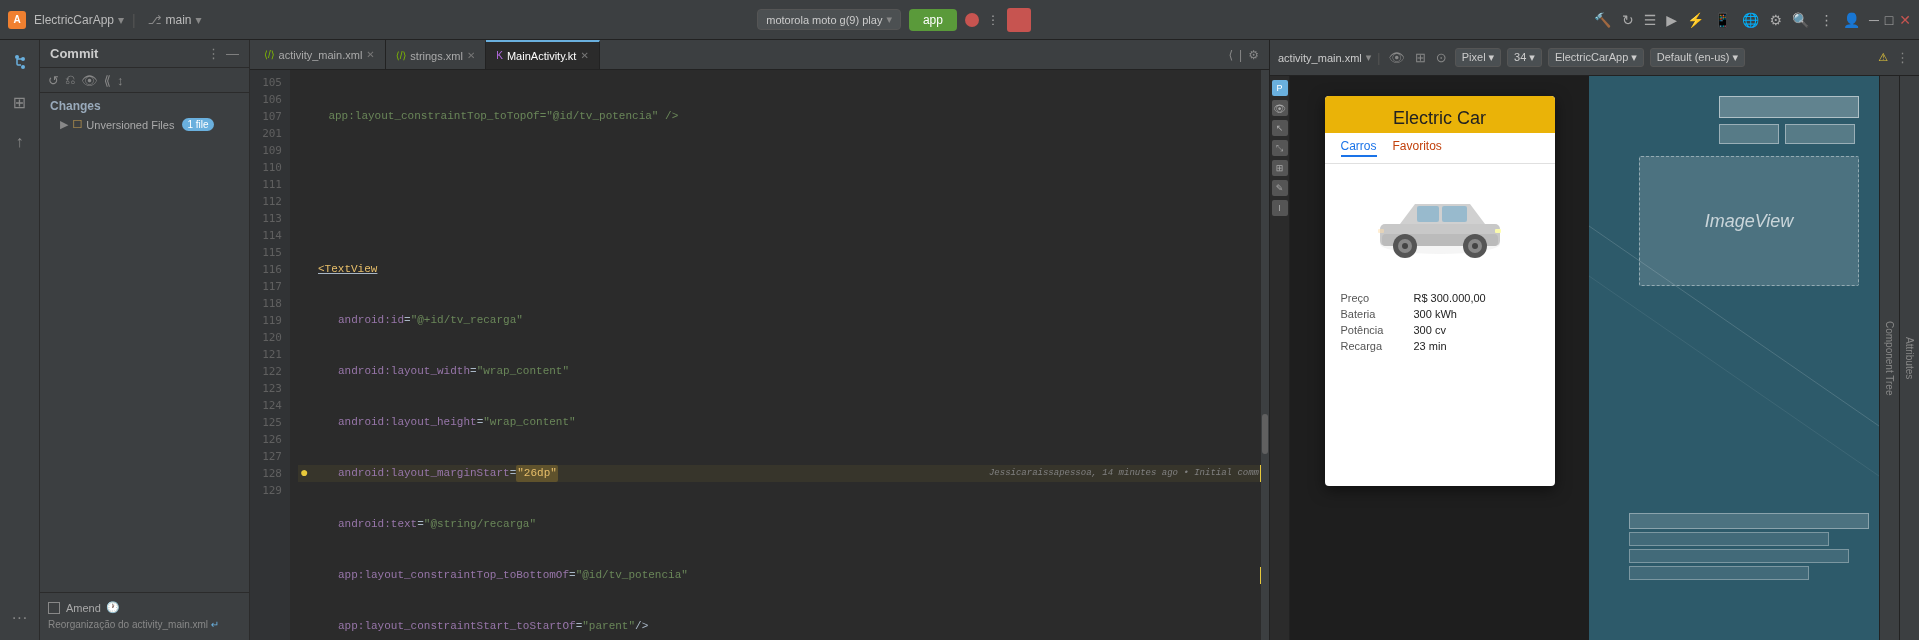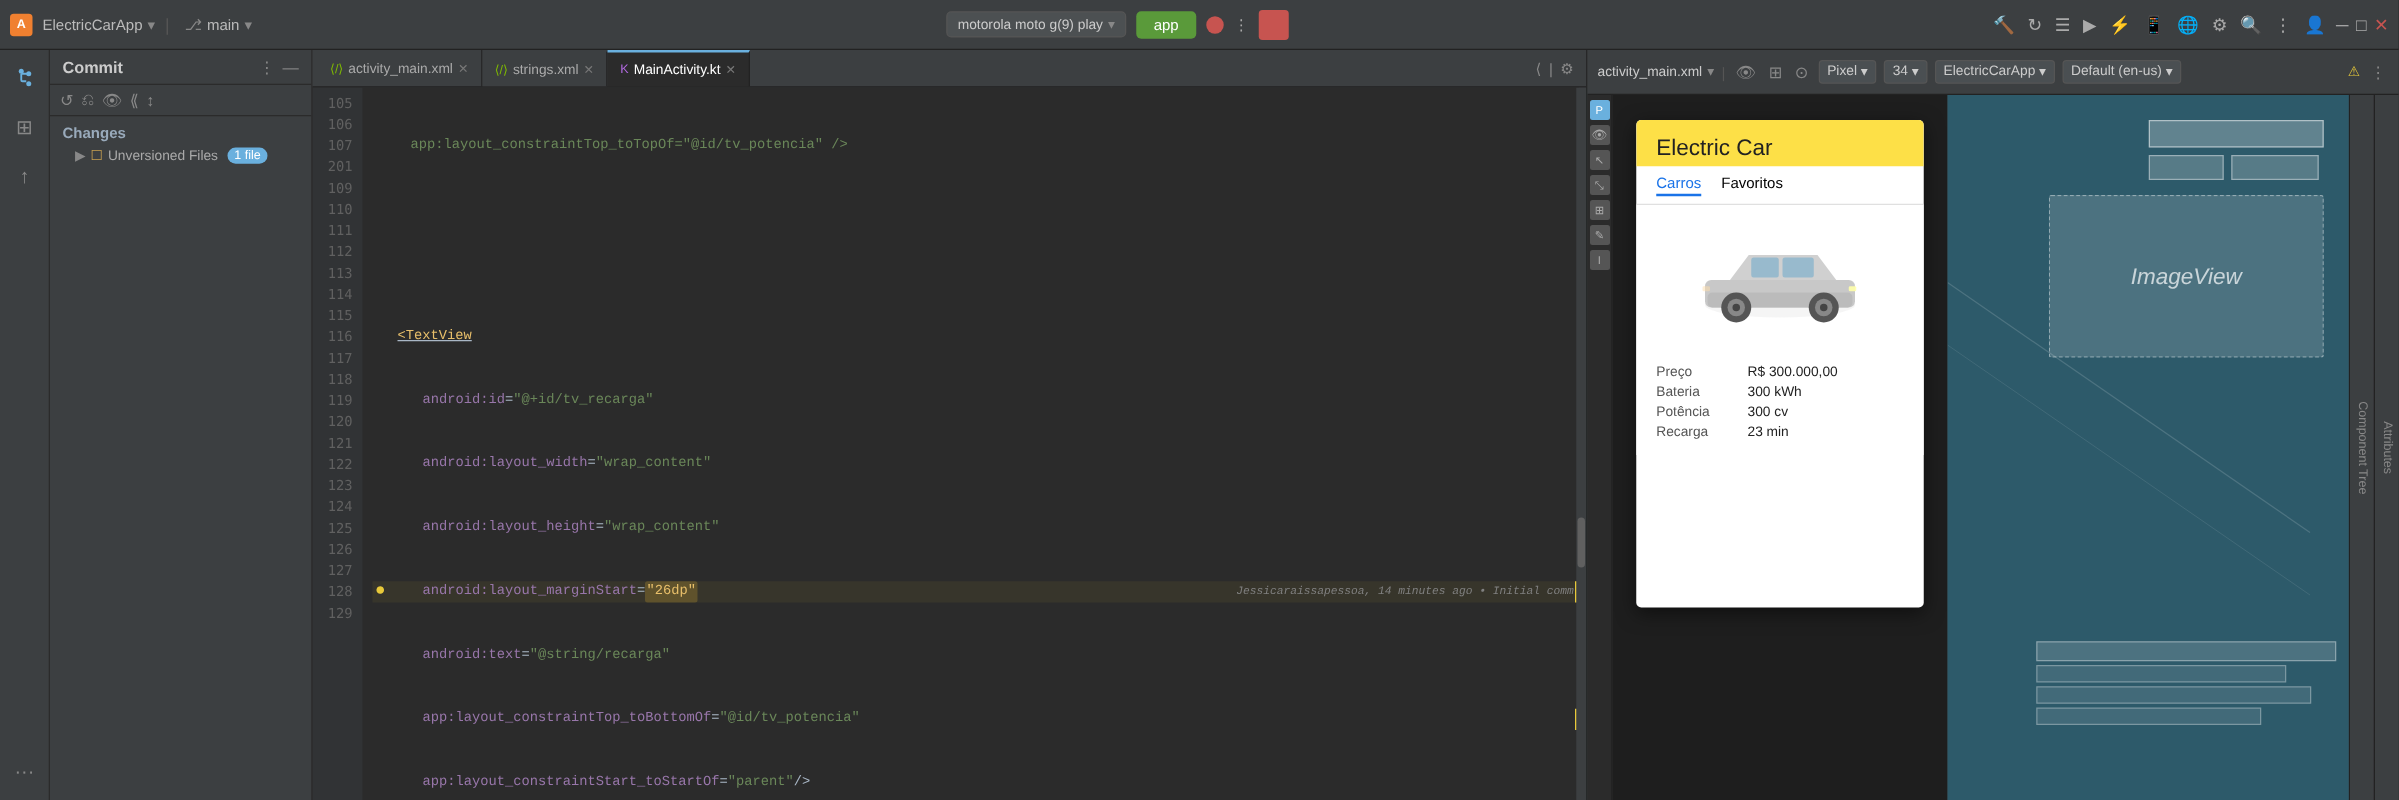--- a/index.html
+++ b/index.html
@@ -398,8 +398,9 @@
       box-shadow: 0 4px 15px rgba(0,0,0,0.5);
     }
     .app-header {
-      background: #fde047;
+      background: #eab308;
       padding: 12px 16px 4px;
+      text-align: center;
     }
     .app-title {
       font-size: 18px;

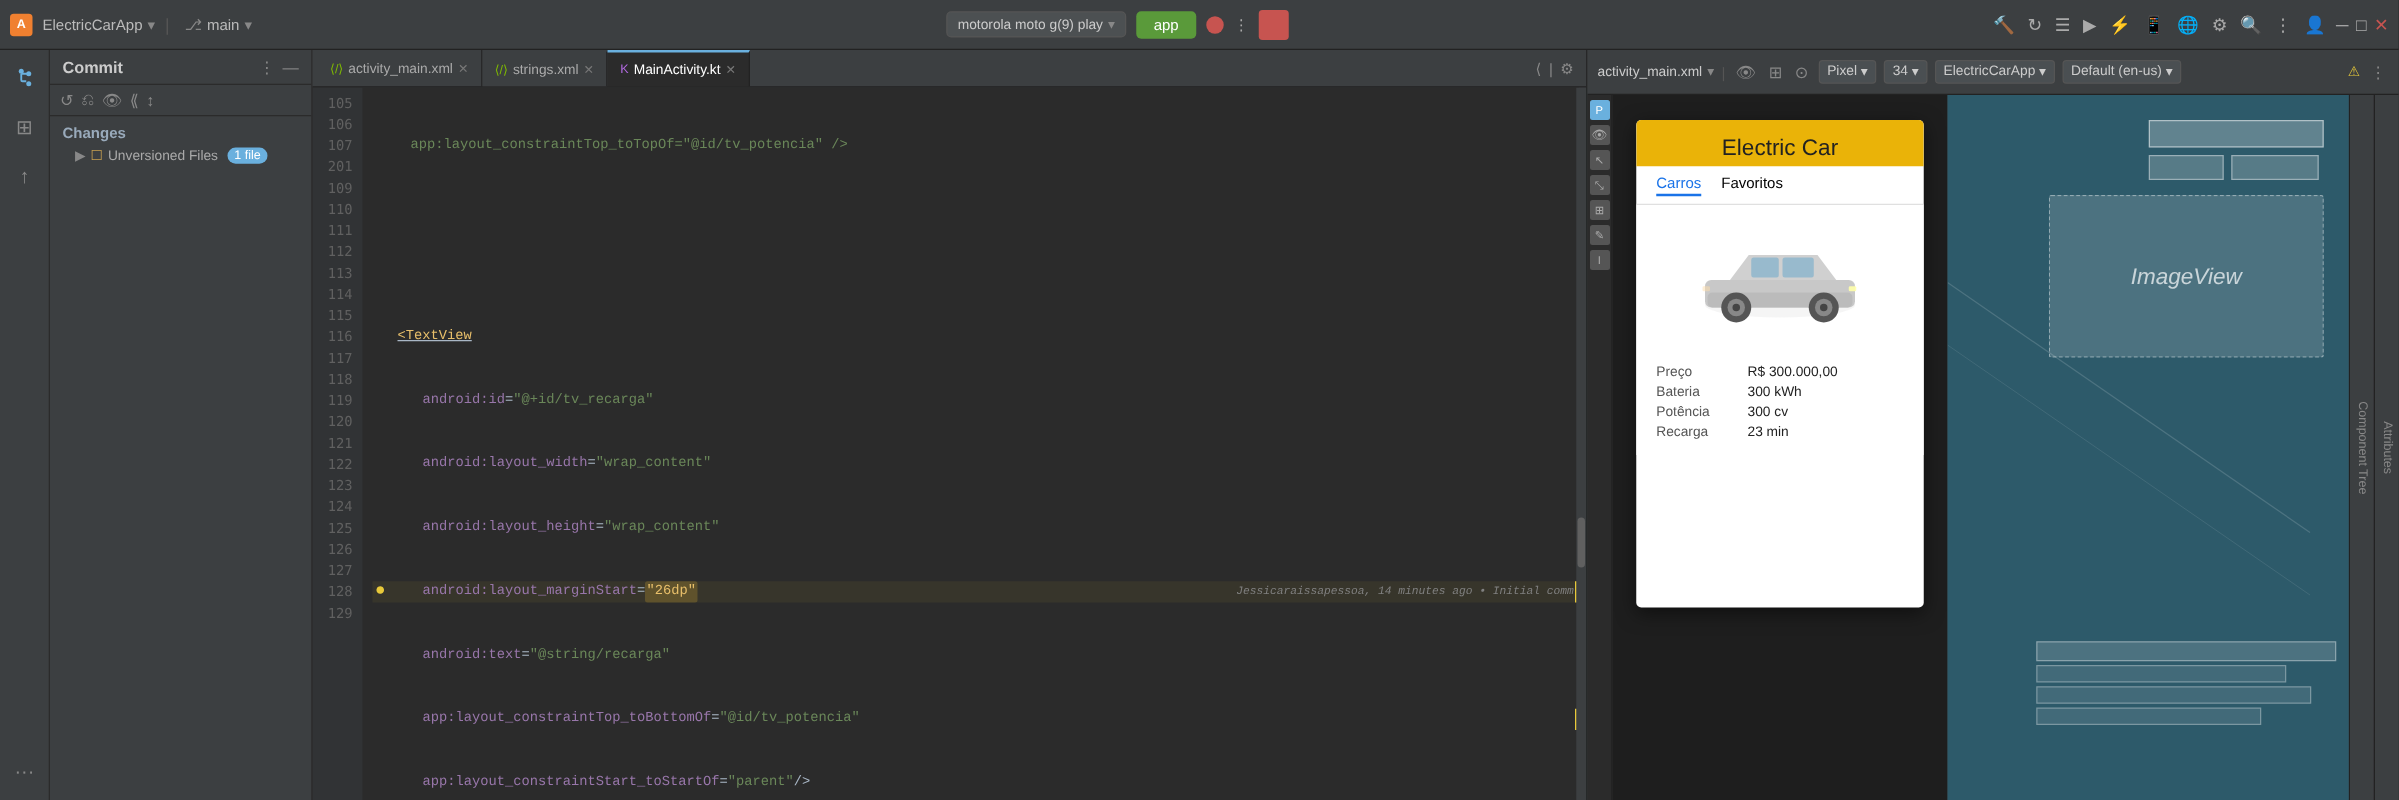--- a/index.html
+++ b/index.html
@@ -416,7 +416,7 @@
     }
     .app-nav-item {
       font-size: 12px;
-      color: #000000;
+      color: #c2410c;
       cursor: pointer;
       font-family: Arial, sans-serif;
     }

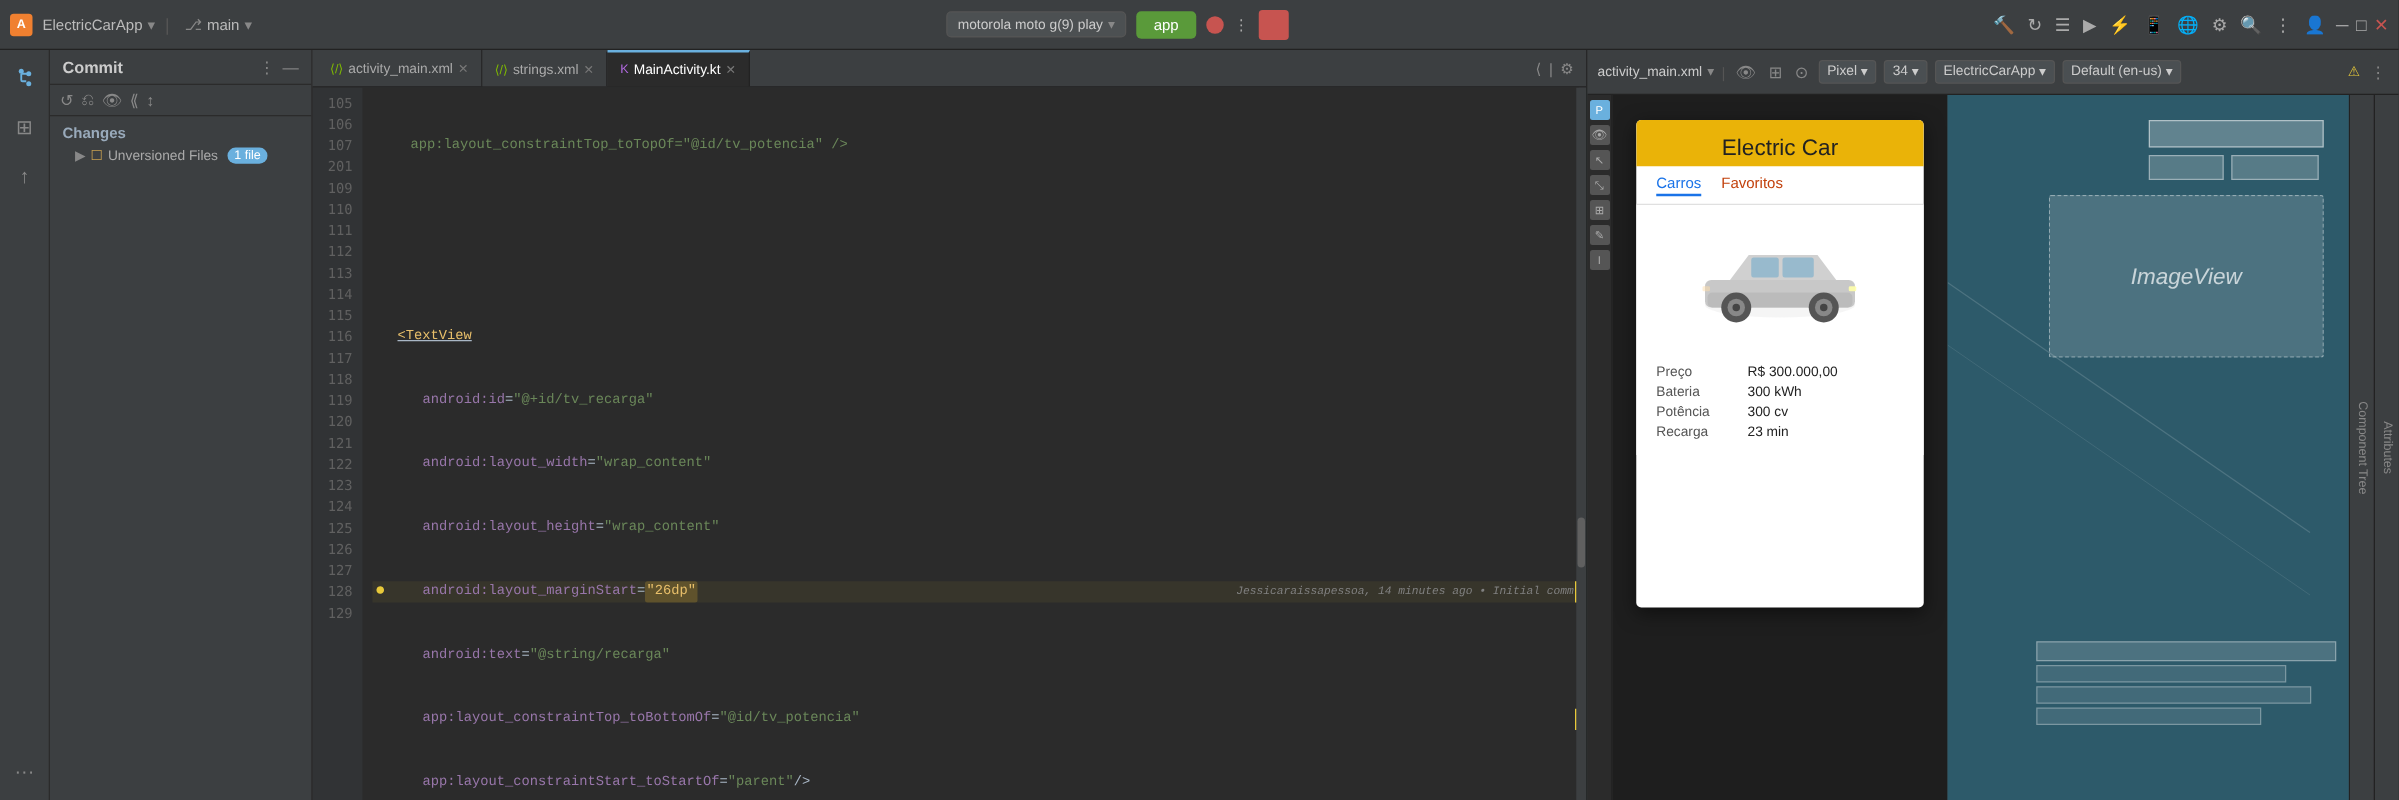--- a/index.html
+++ b/index.html
@@ -382,7 +382,7 @@
       position: relative;
     }
     .preview-secondary {
-      width: 321px;
+      width: 290px;
       background: #2d5a6a;
       position: relative;
       overflow: hidden;

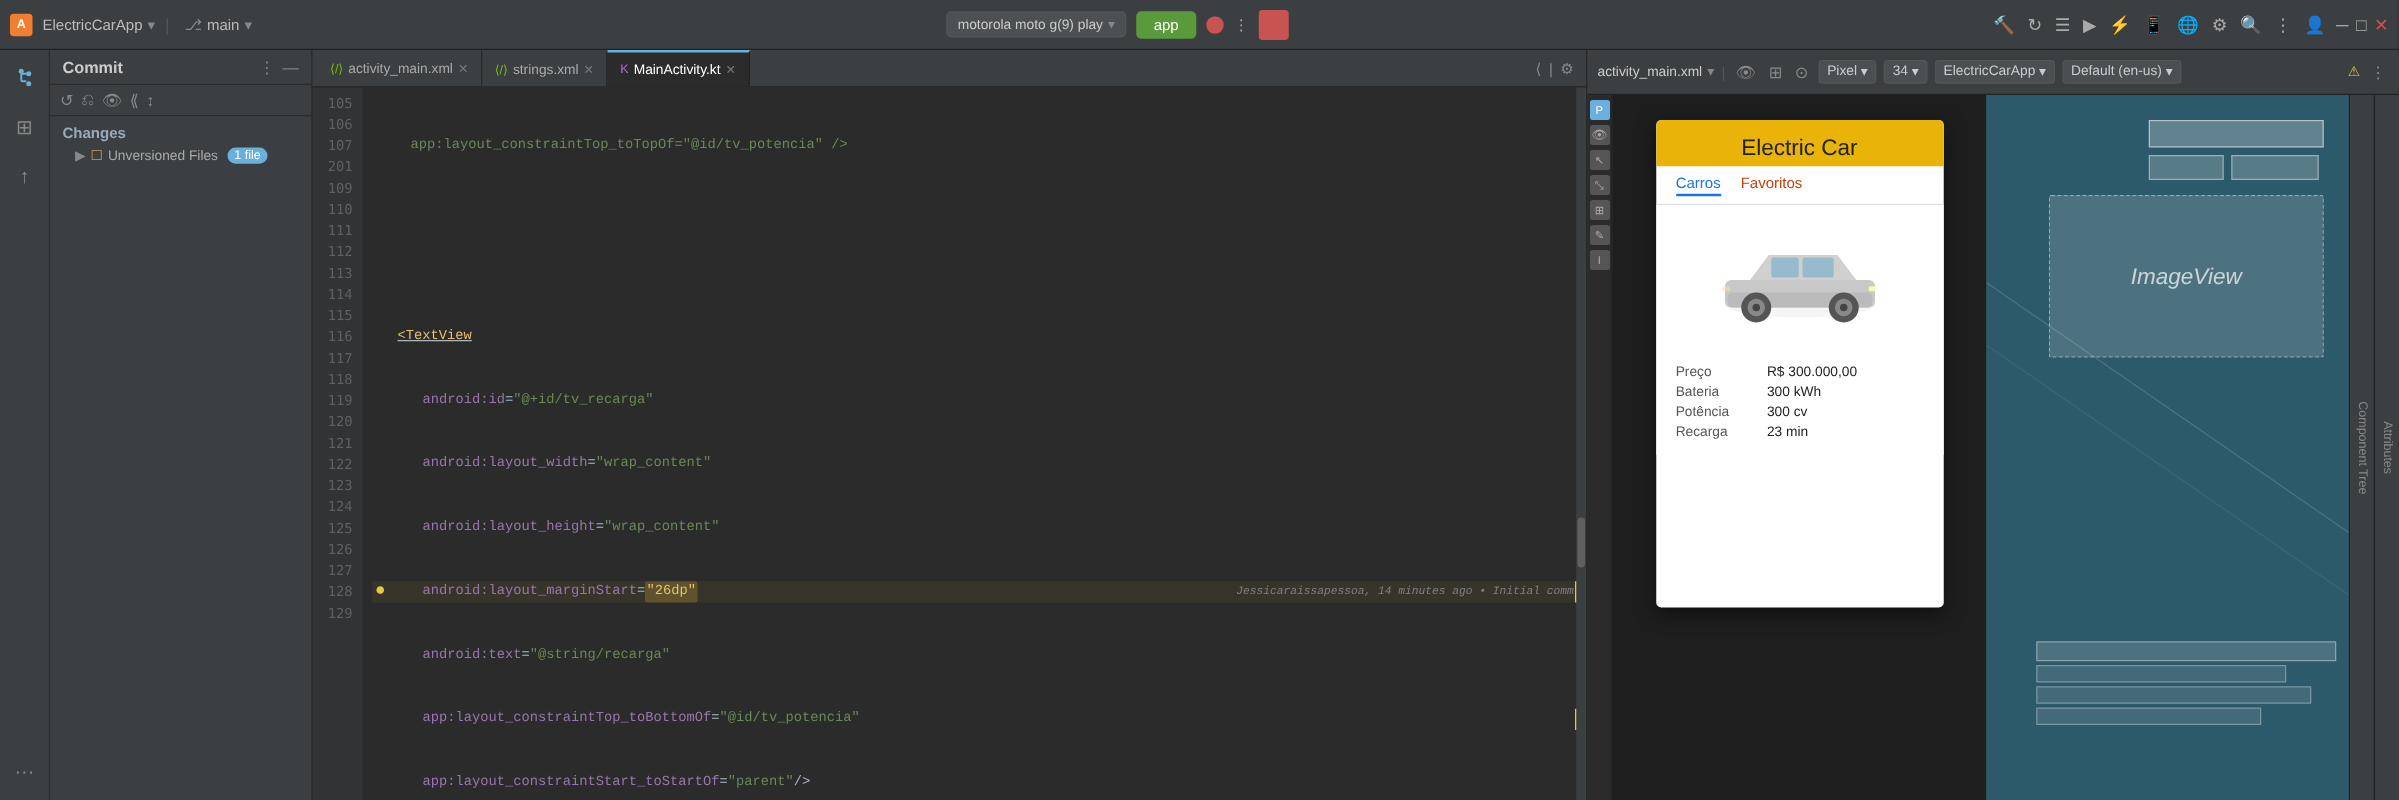--- a/index.html
+++ b/index.html
@@ -611,6 +611,17 @@
       <span class="file-count-badge">1 file</span>
     </div>
 
+    <div class="commit-bottom">
+      <div class="amend-row">
+        <div class="amend-checkbox"></div>
+        <span>Amend</span>
+        <span style="color:#888;">🕐</span>
+      </div>
+      <div class="reorganizacao-text">
+        <span>Reorganização do activity_main.xml</span>
+        <span class="arrow-icon"> ↵</span>
+      </div>
+    </div>
   </div>
 
   <div class="code-editor">

